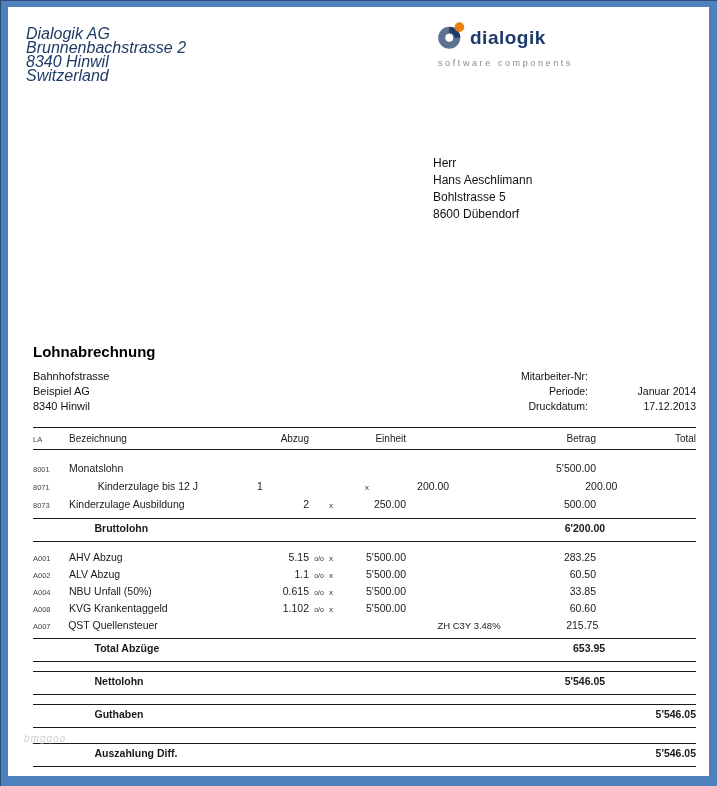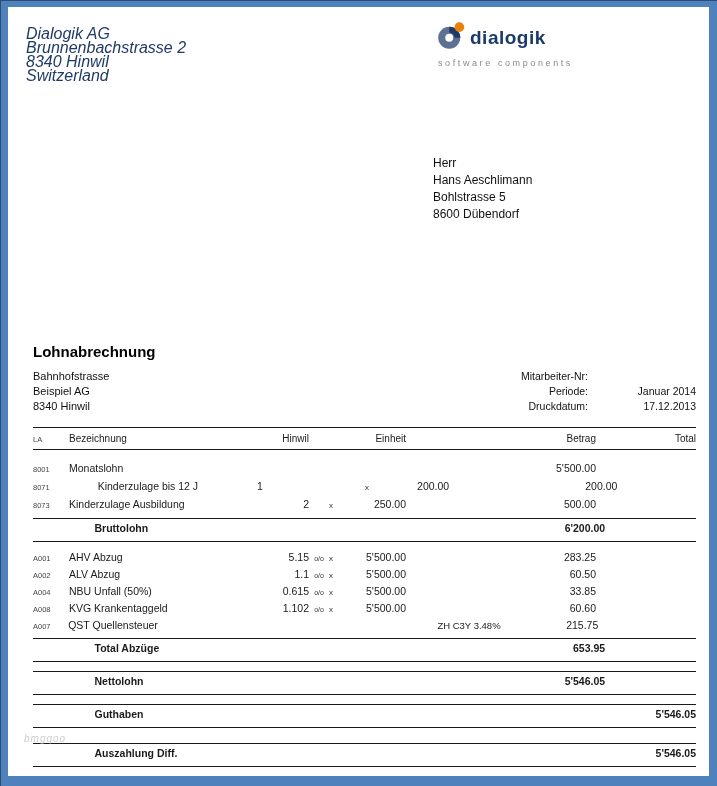--- a/index.html
+++ b/index.html
@@ -150,7 +150,7 @@
     <div class="thead">
       <span class="cell c-code">LA</span>
       <span class="cell c-label">Bezeichnung</span>
-      <span class="cell c-faktor">Hinwil</span>
+      <span class="cell c-faktor">Abzug</span>
       <span class="cell c-perc"></span>
       <span class="cell c-x"></span>
       <span class="cell c-einheit">Einheit</span>

